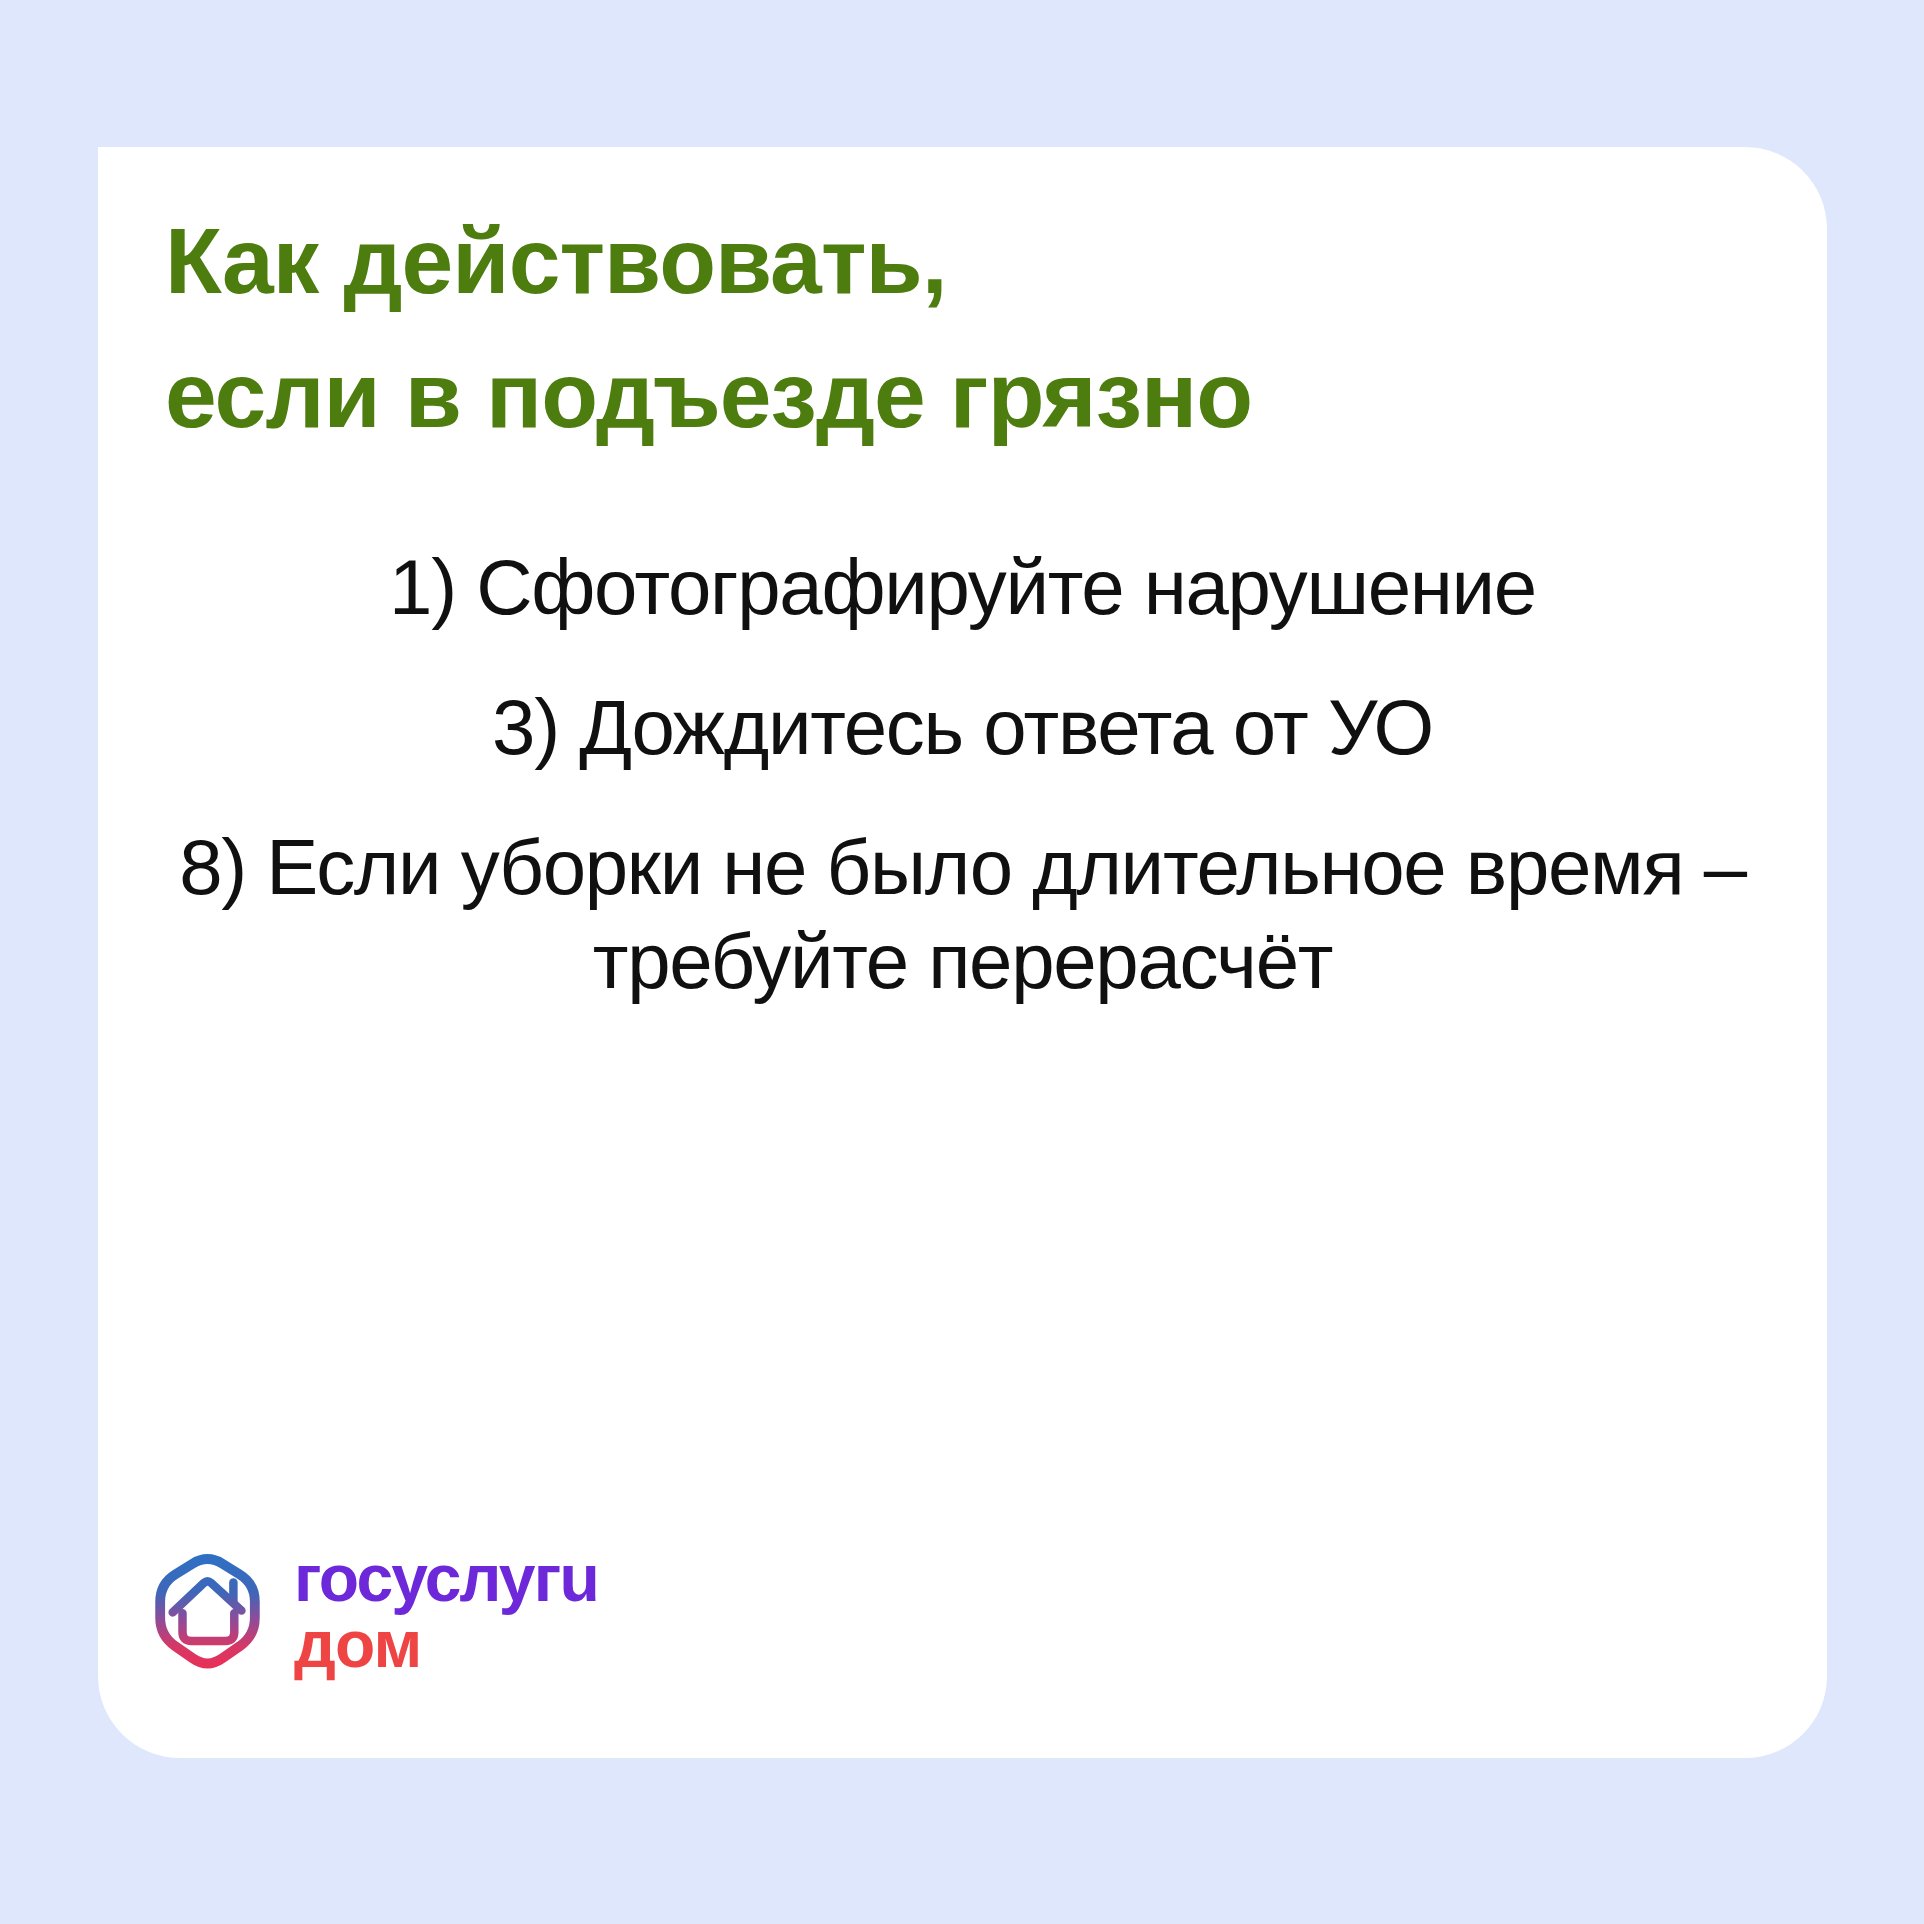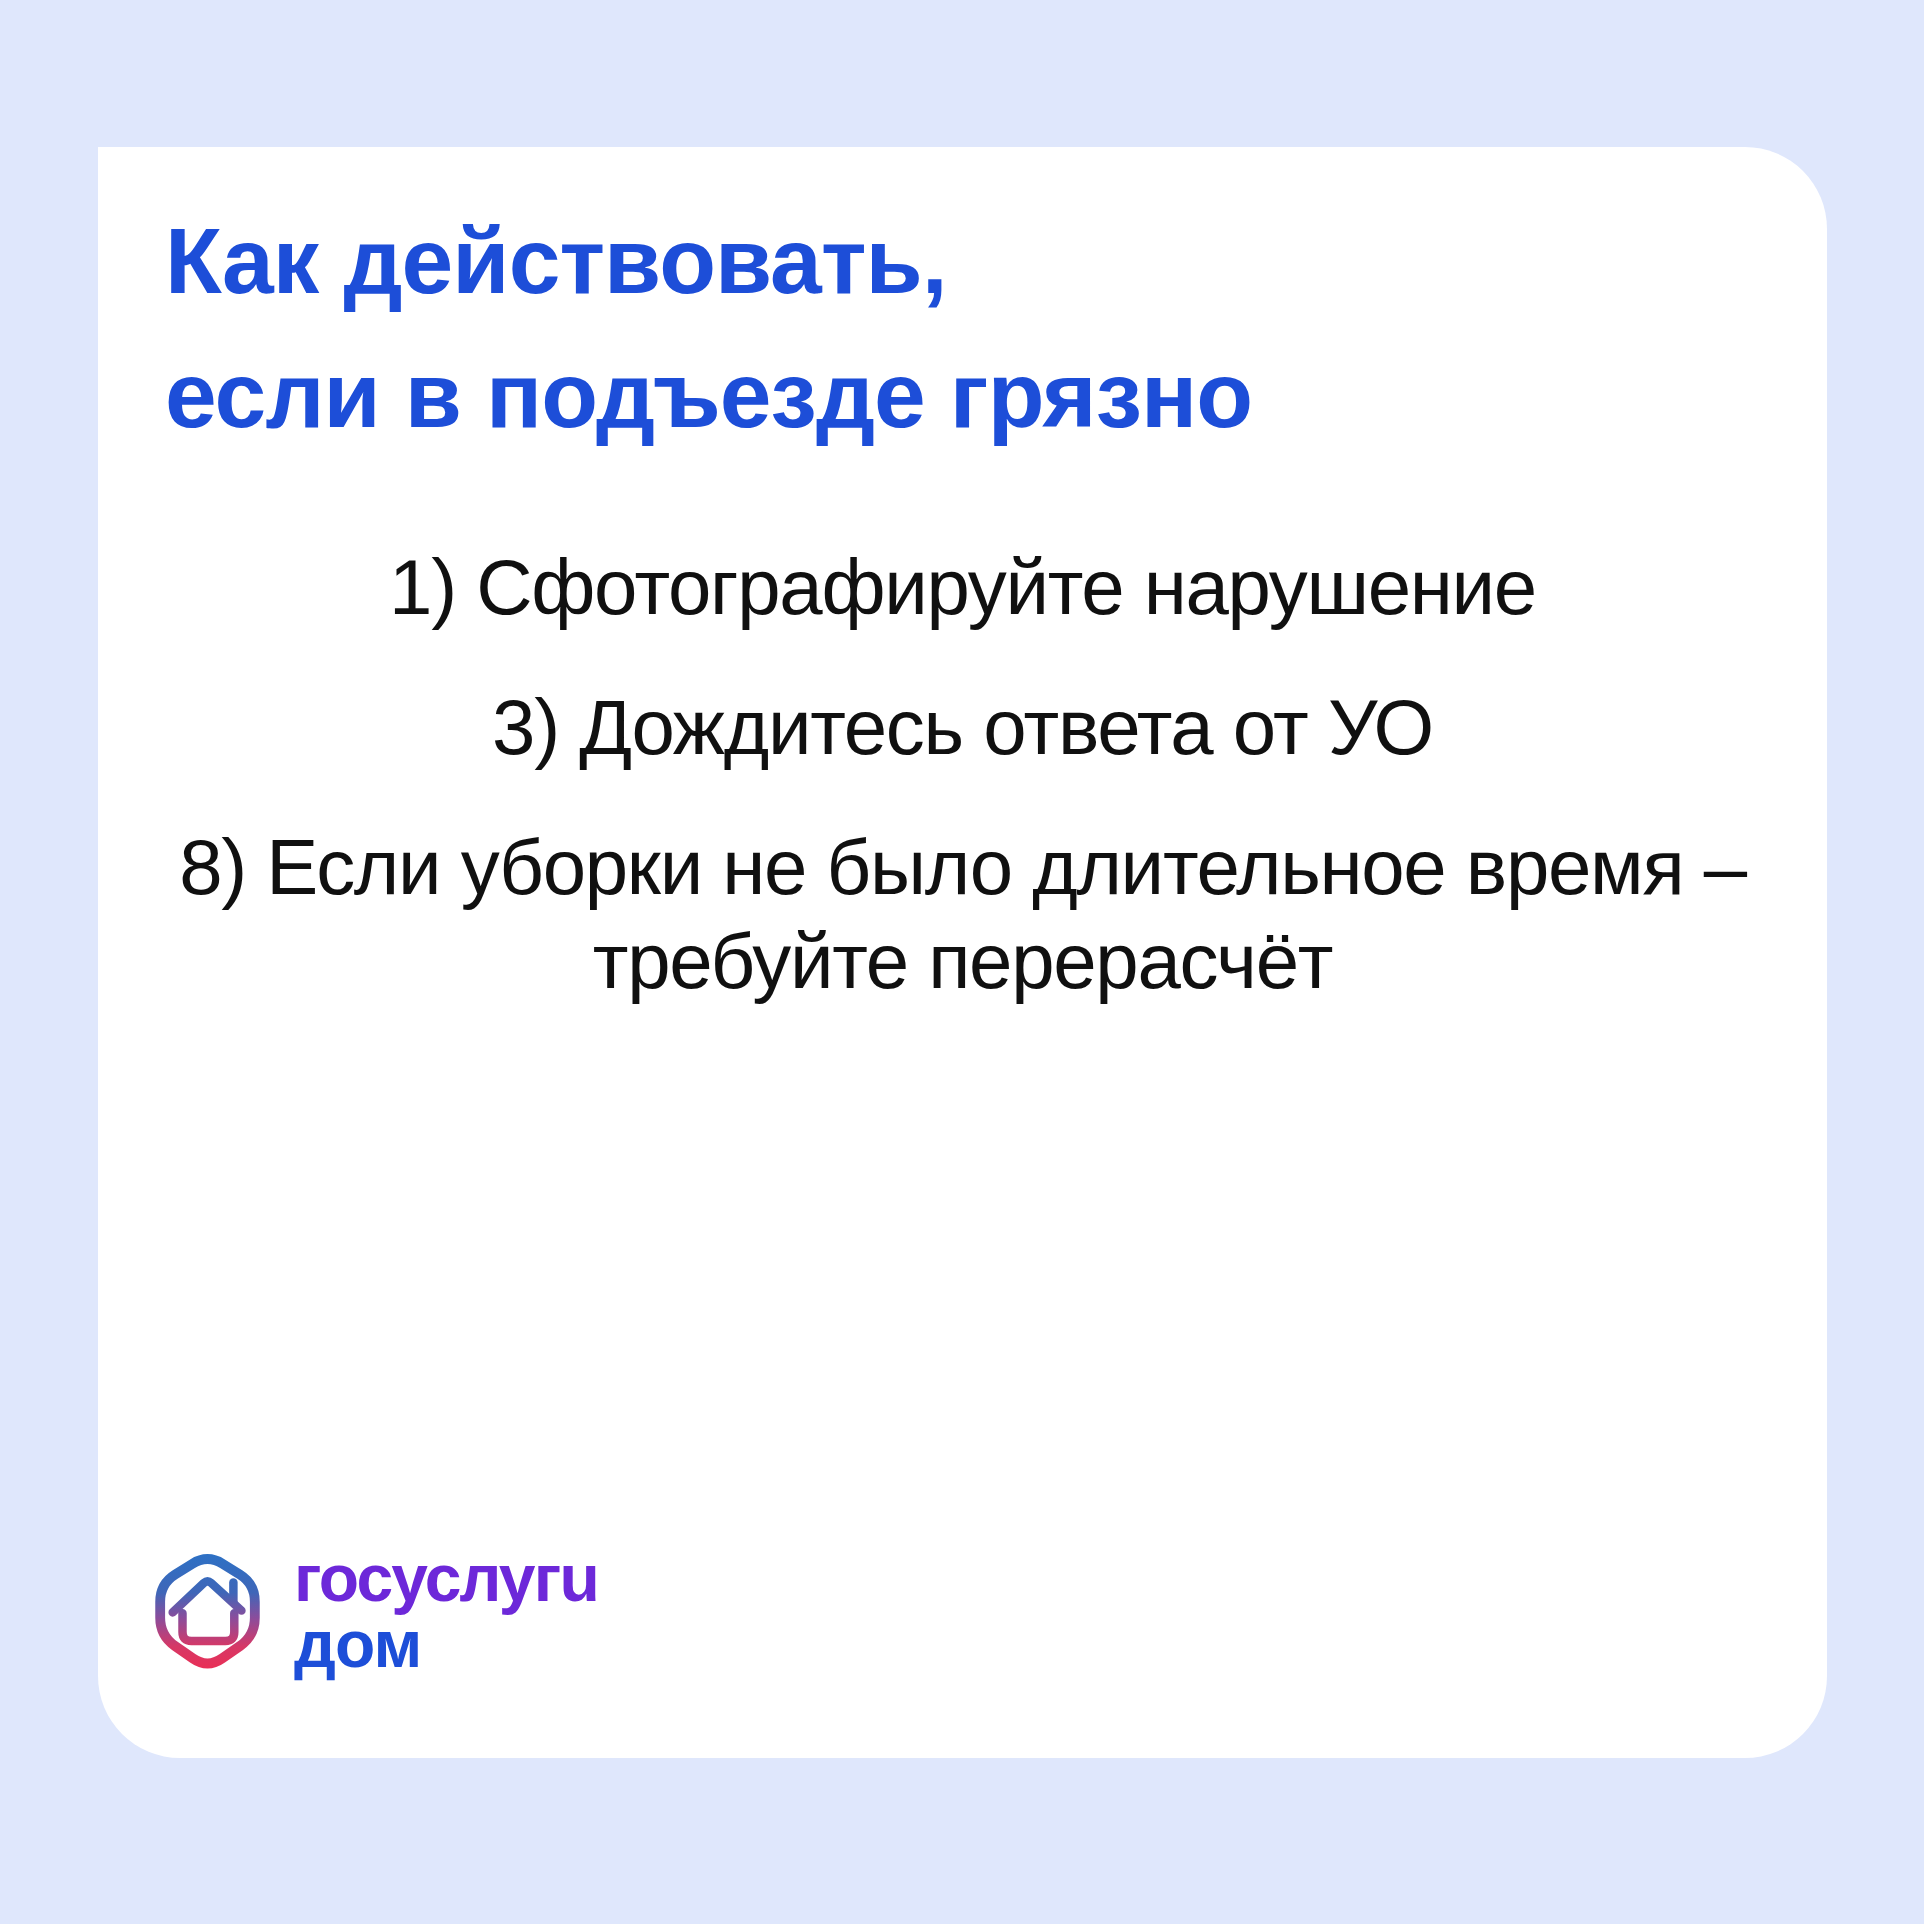--- a/index.html
+++ b/index.html
@@ -23,7 +23,7 @@
     font-size:93px;
     line-height:134px;
     font-weight:700;
-    color:#1d4ed8;
+    color:#4d7c0f;
     letter-spacing:-0.9px;
     white-space:pre-line;
   }

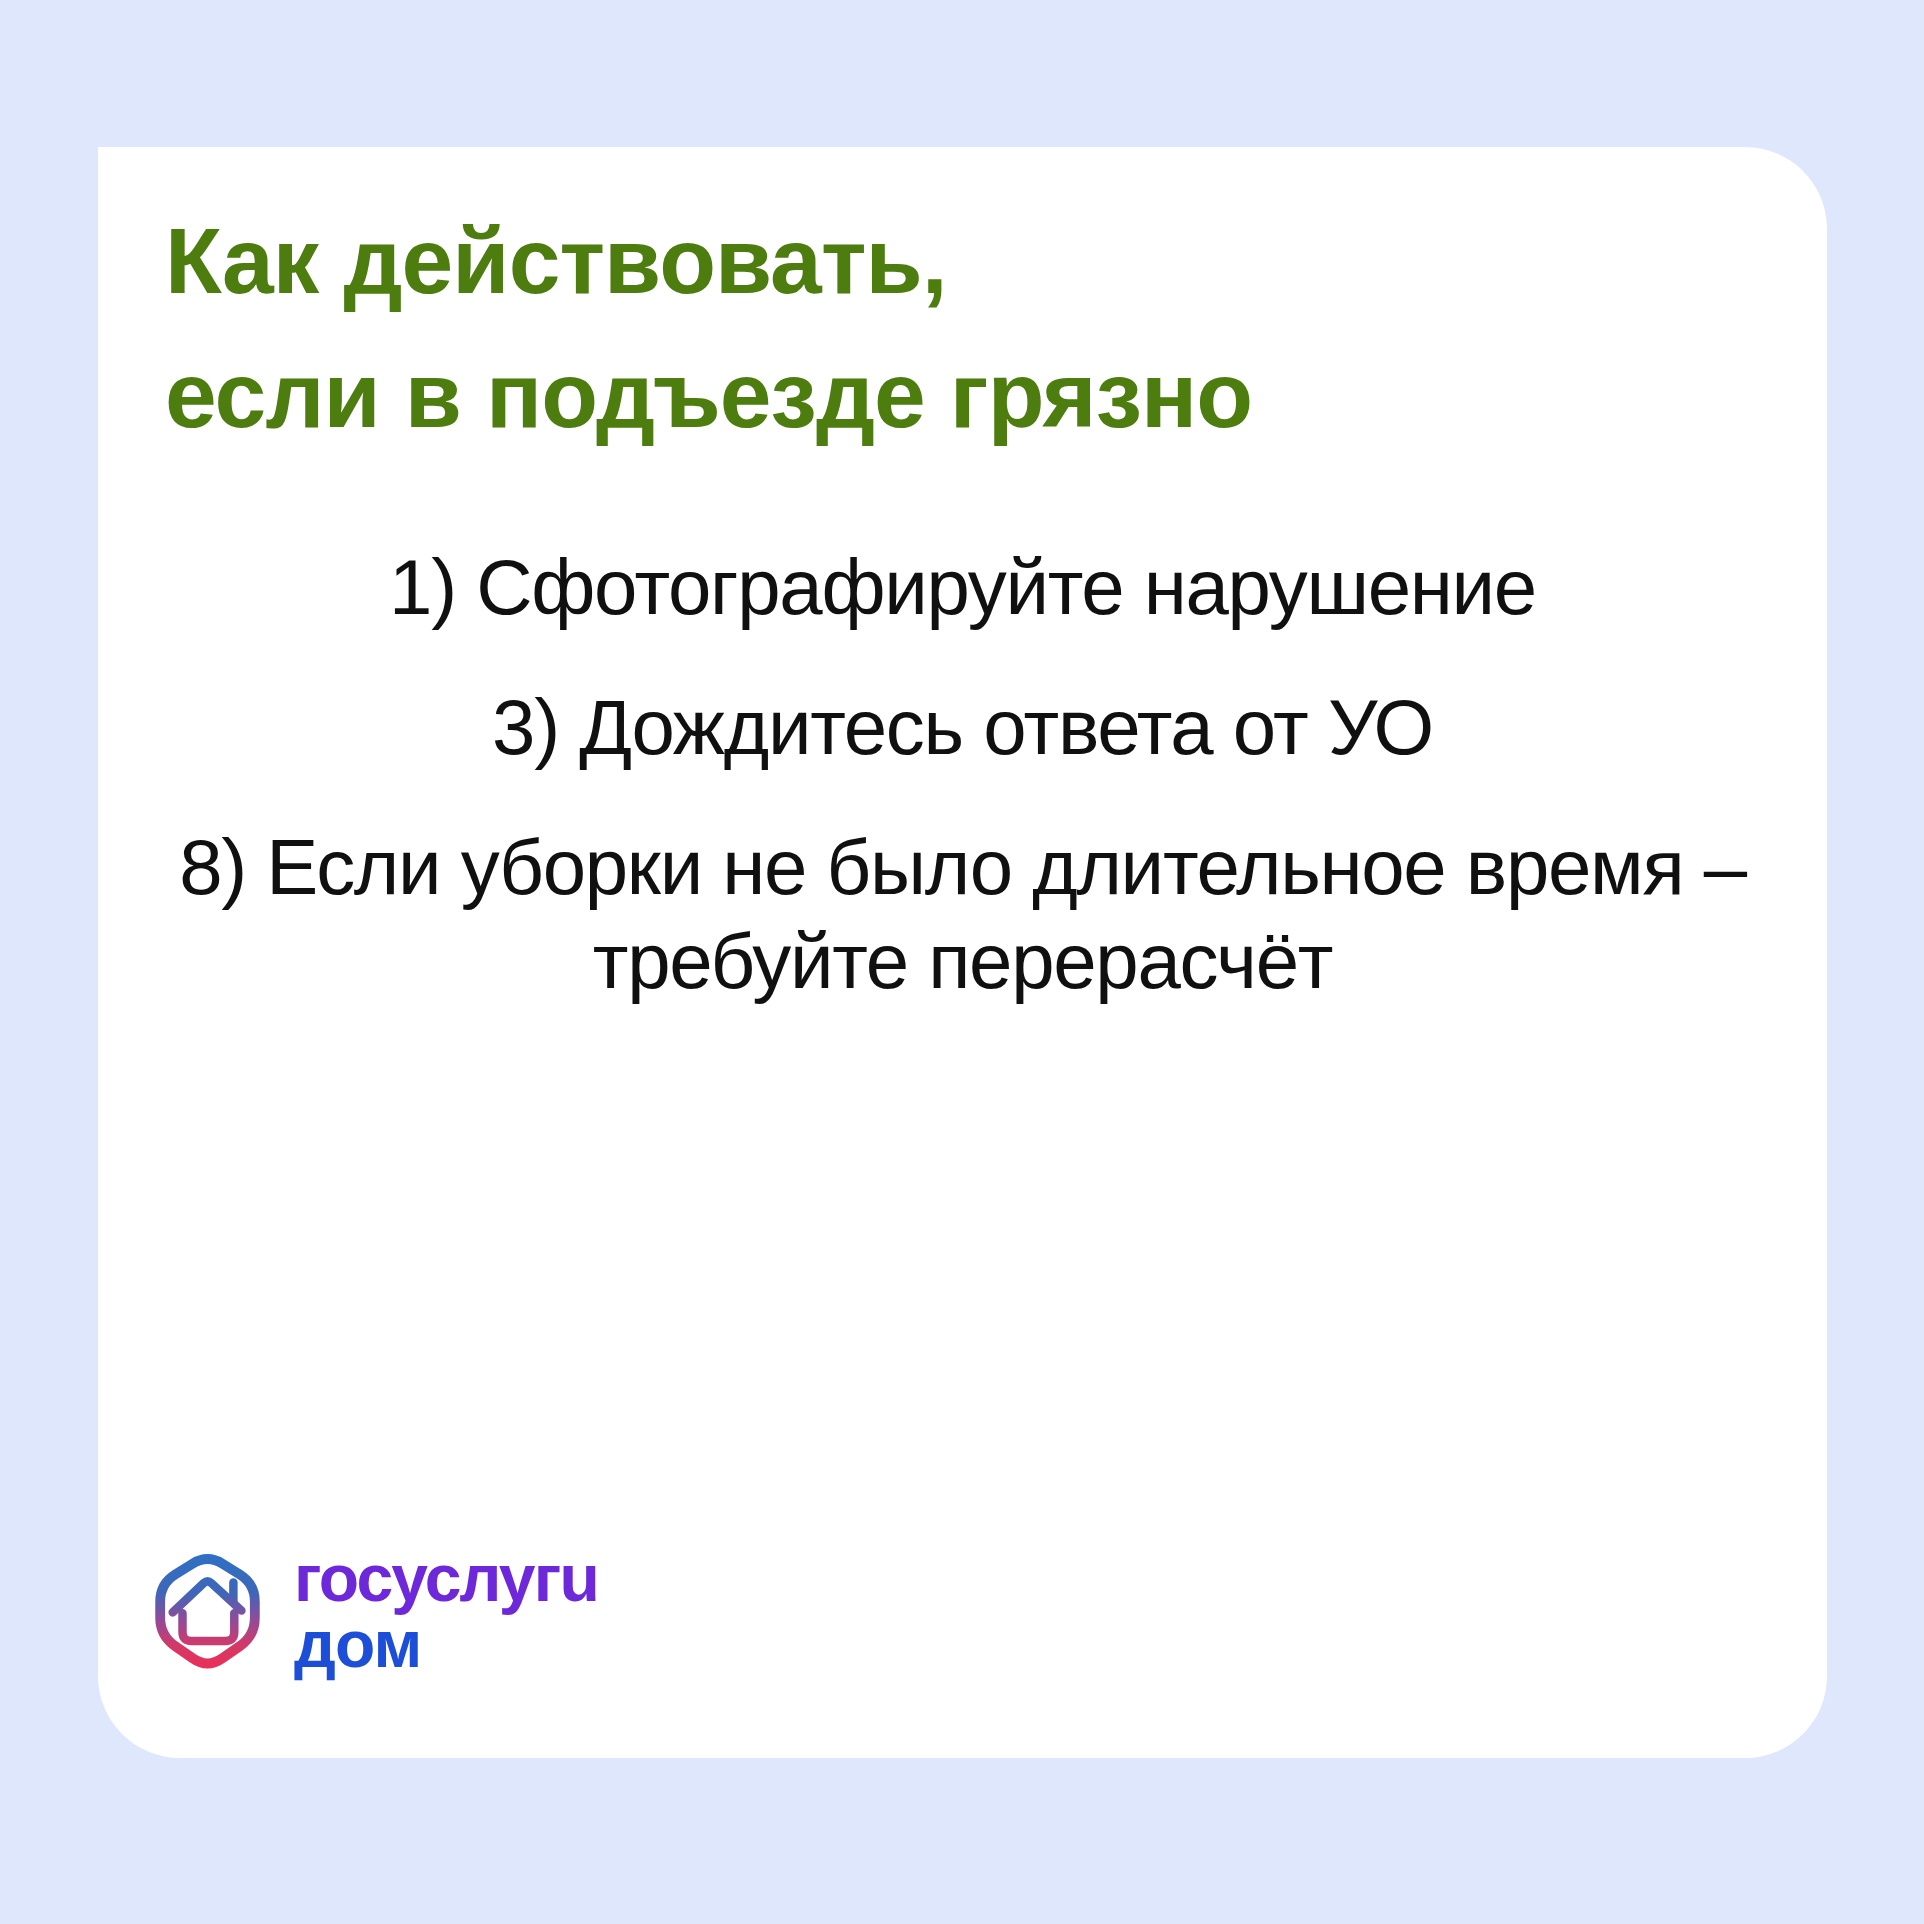--- a/index.html
+++ b/index.html
@@ -51,7 +51,7 @@
   }
   .brand-red{
     font-size:66px;line-height:57px;font-weight:700;
-    color:#1d4ed8;letter-spacing:-0.9px;margin-top:9px;
+    color:#ef4444;letter-spacing:-0.9px;margin-top:9px;
   }
 </style>
 </head>

